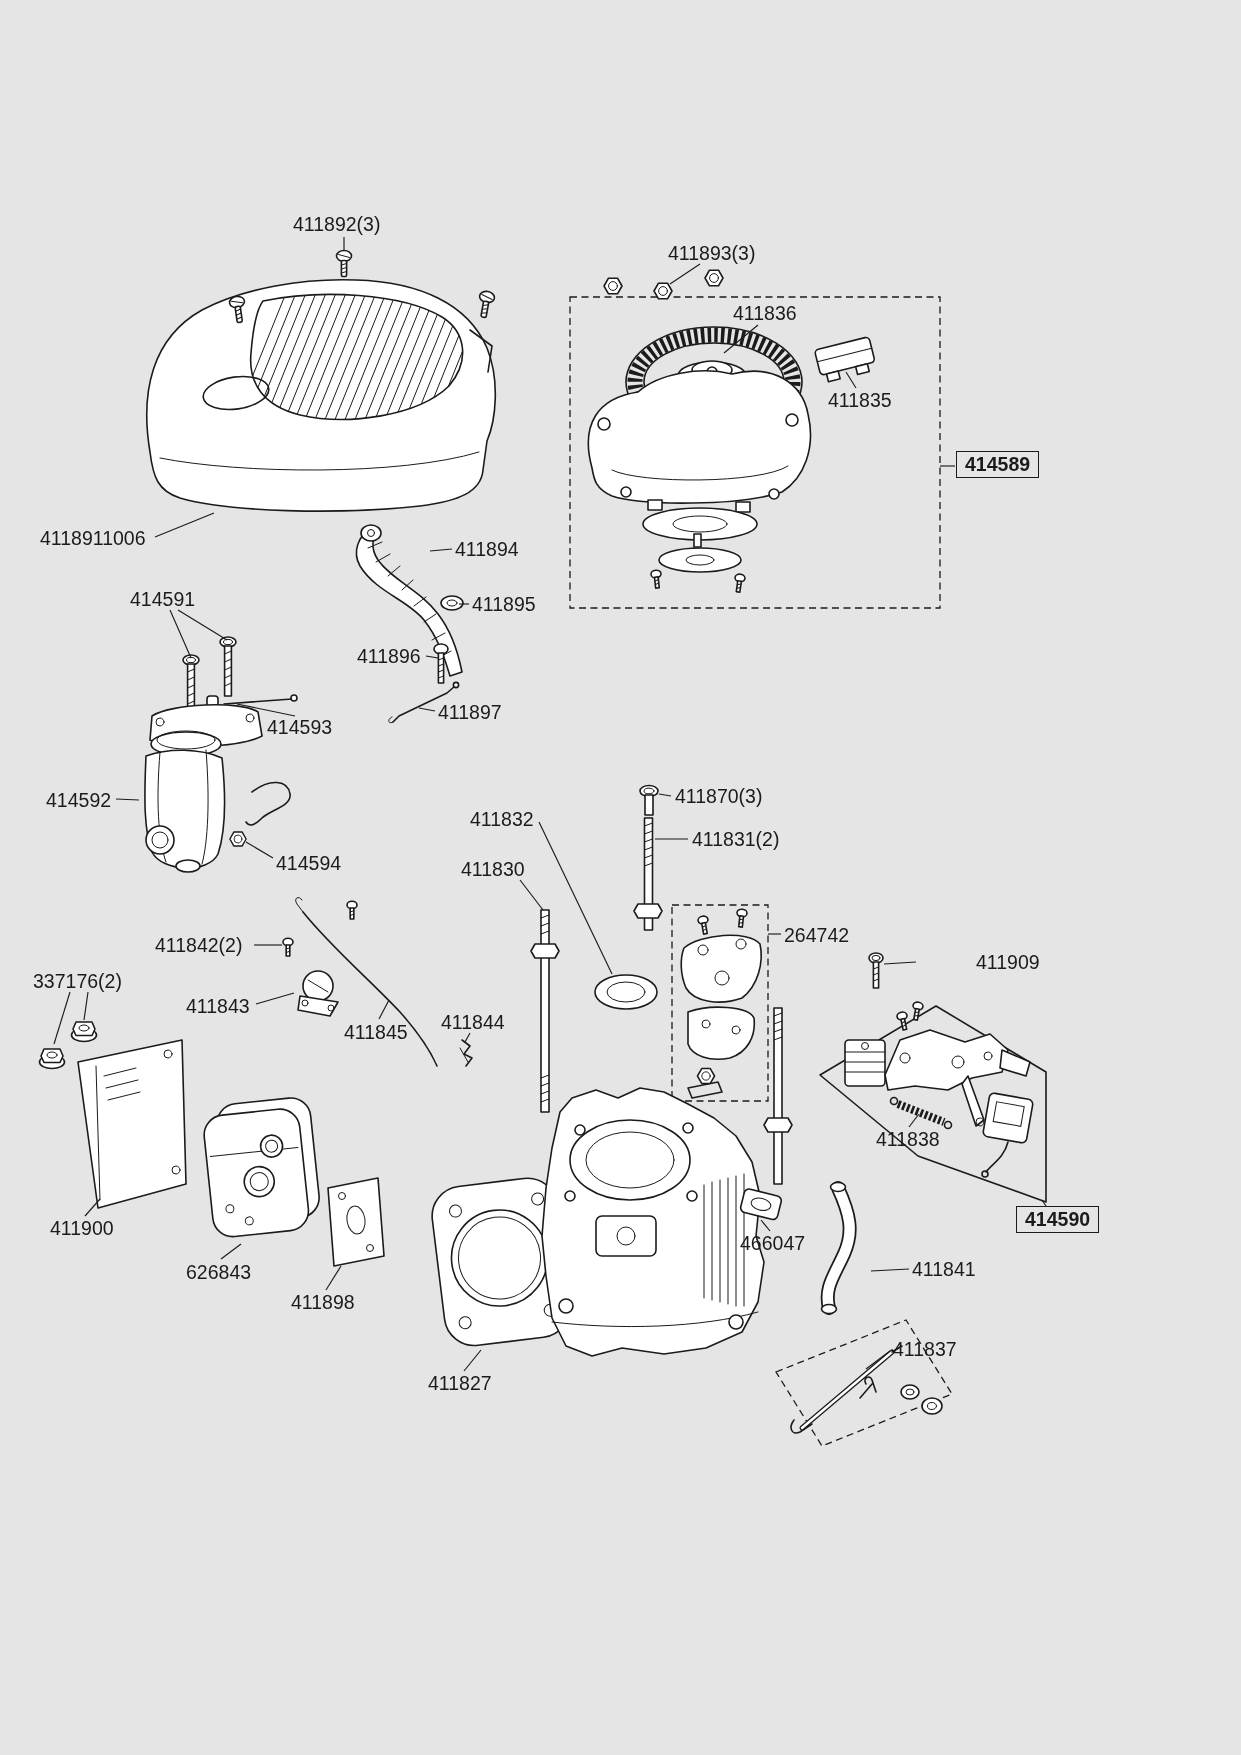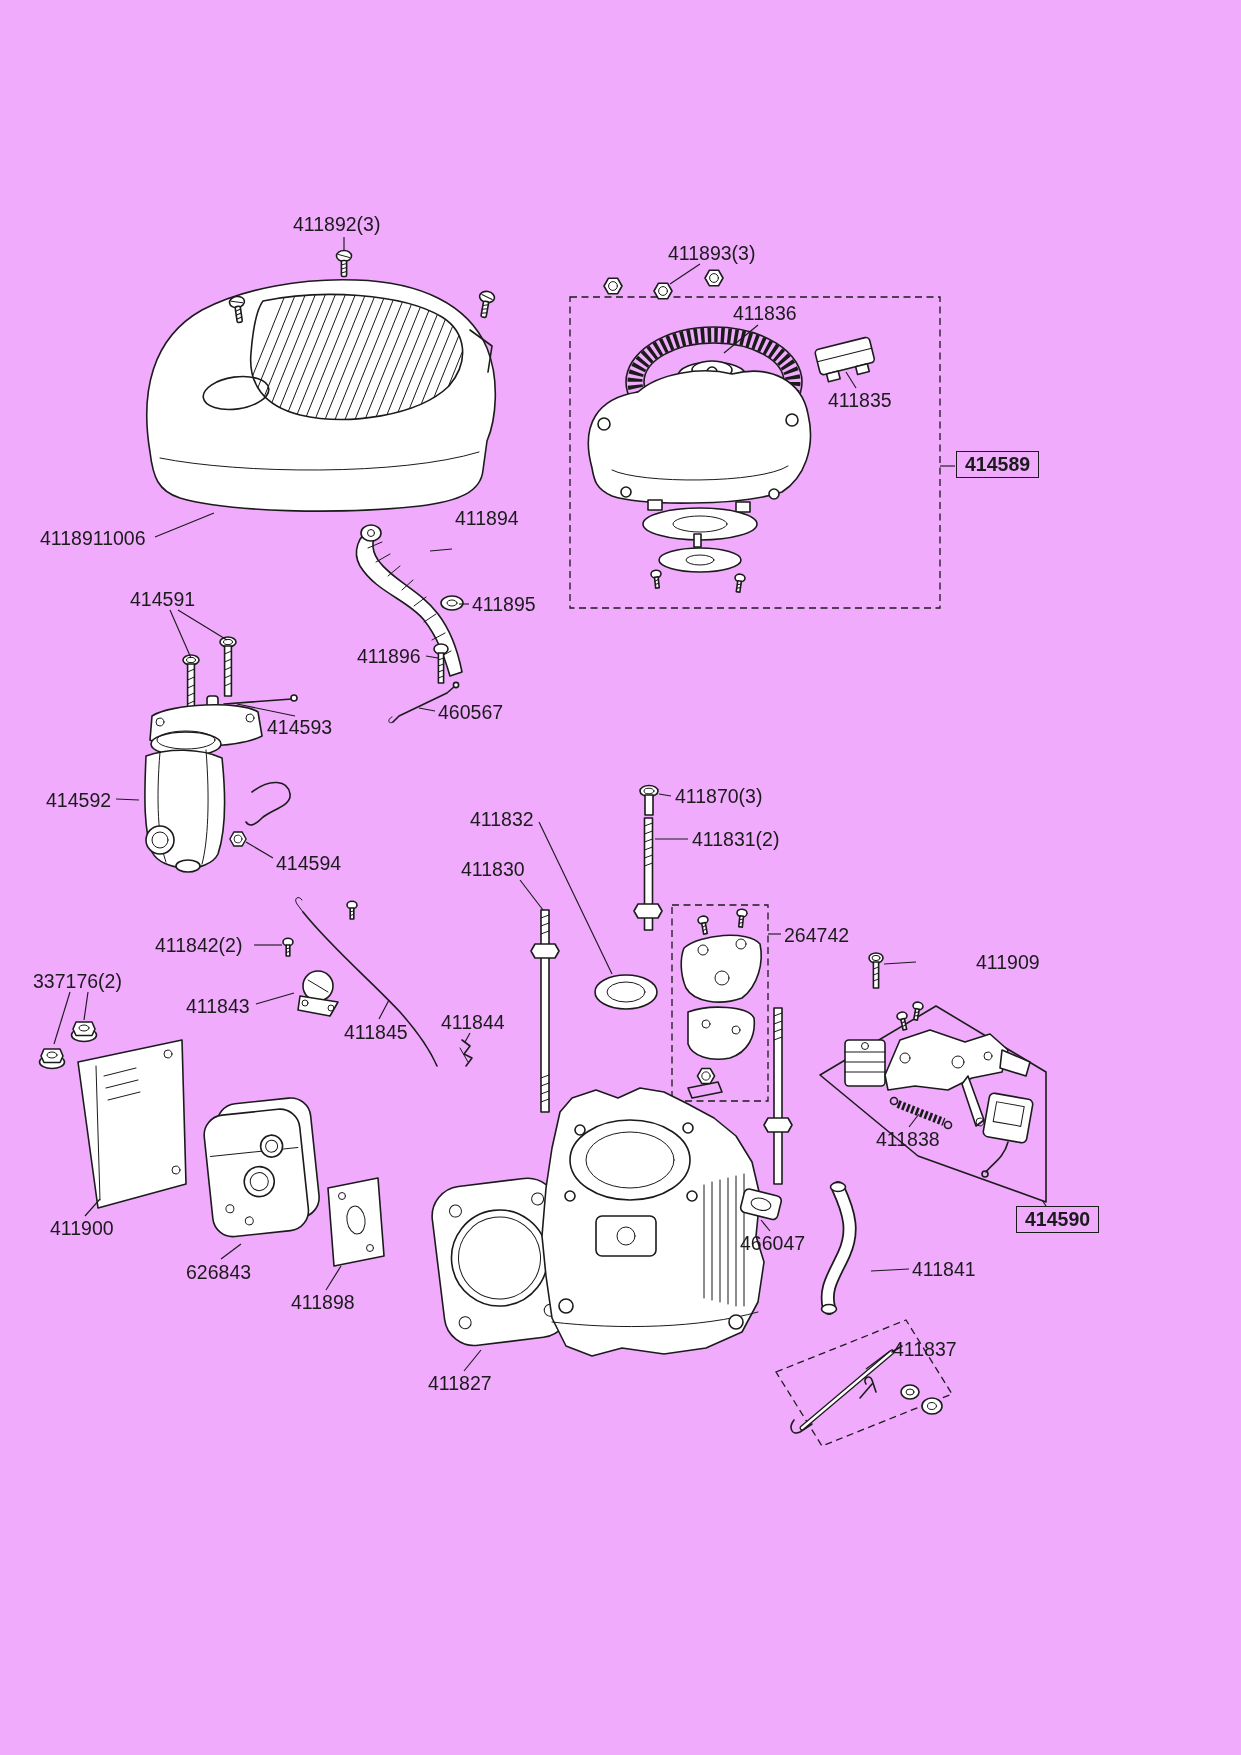--- a/index.html
+++ b/index.html
@@ -3,7 +3,7 @@
 <meta charset="utf-8">
 <style>
   html,body{margin:0;padding:0;background:#fff;}
-  #canvas{position:relative;width:1241px;height:1755px;background:#f0abfc;overflow:hidden;
+  #canvas{position:relative;width:1241px;height:1755px;background:#e5e5e5;overflow:hidden;
           font-family:"Liberation Sans",sans-serif;}
   #art{position:absolute;left:0;top:0;}
   .lbl{position:absolute;font-size:19.5px;line-height:1.1;color:#1b1b1b;white-space:nowrap;}

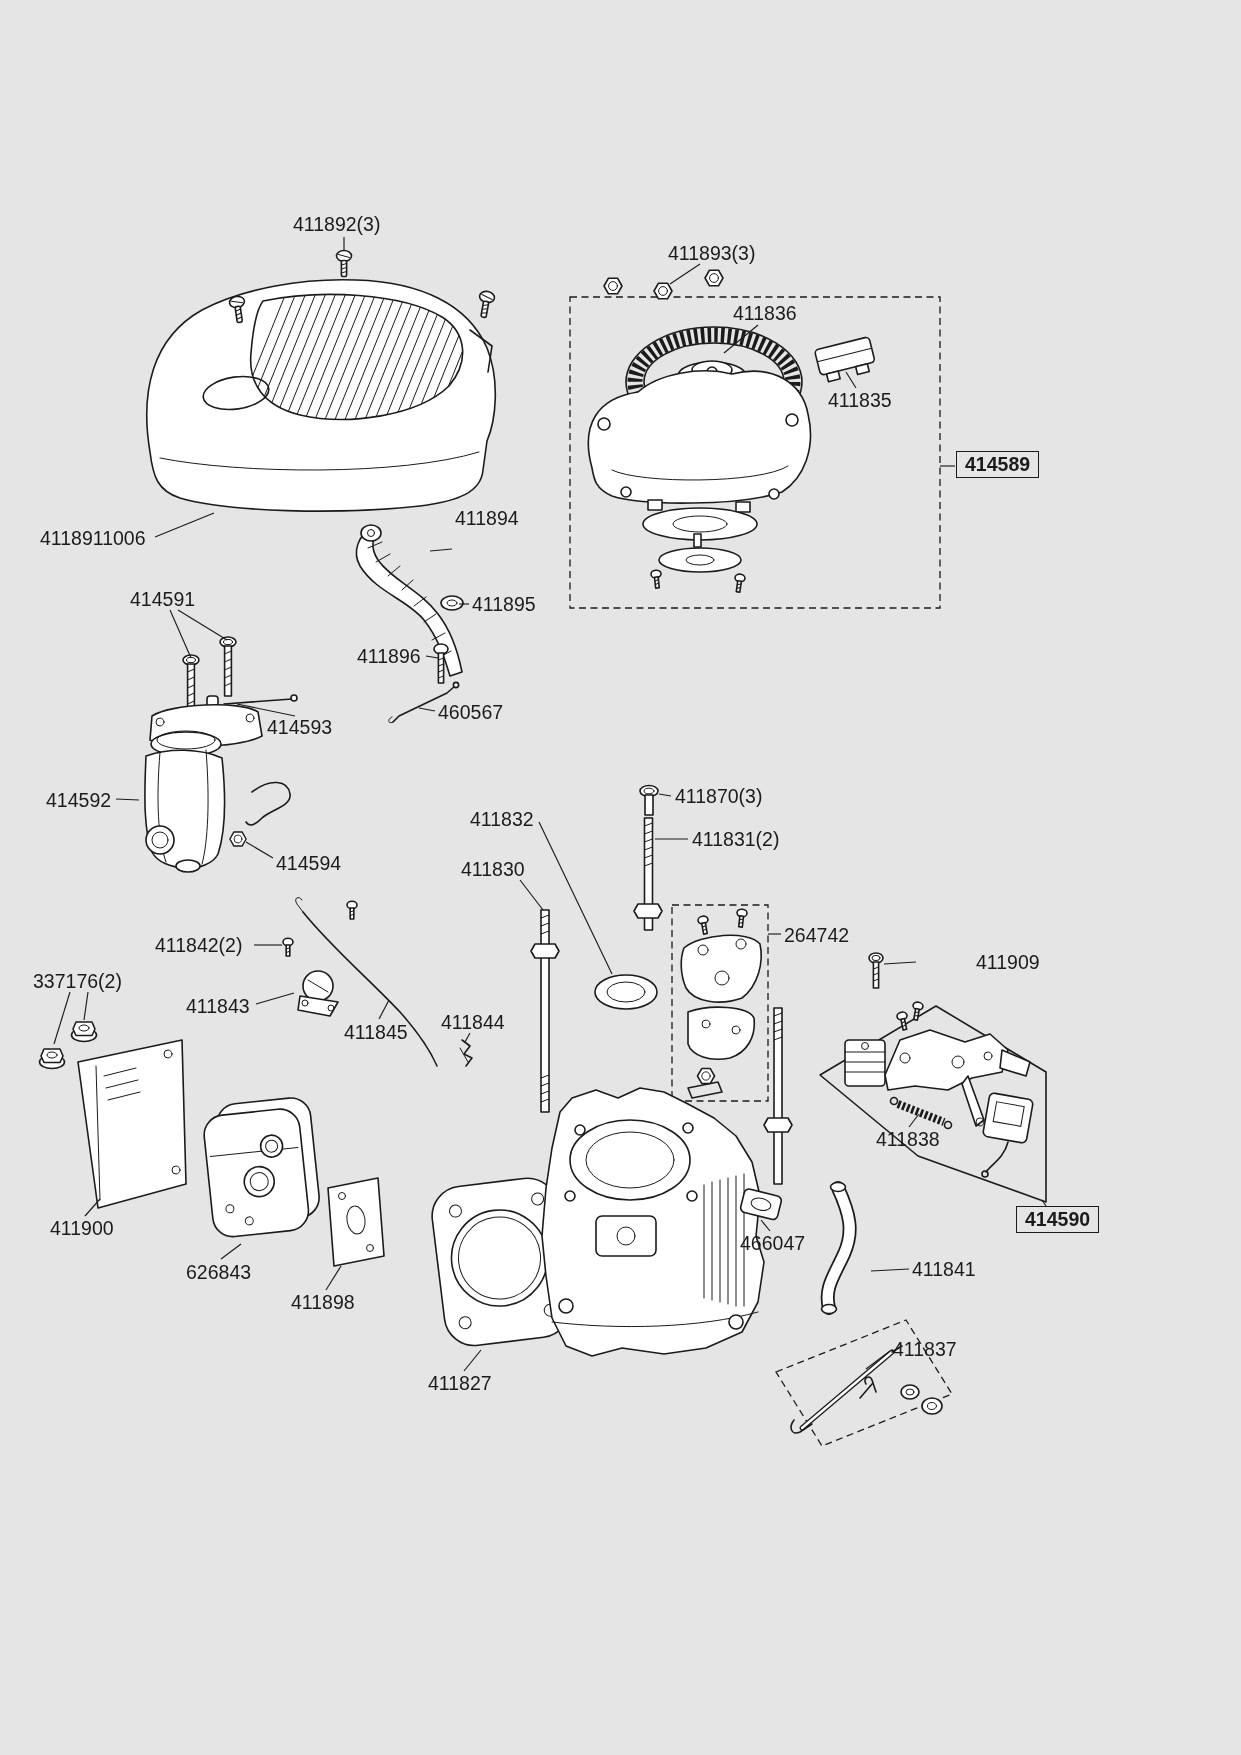--- a/index.html
+++ b/index.html
@@ -443,7 +443,7 @@
 <div class="lbl" style="left:828px;top:390px">411835</div>
 <div class="lbl boxed" style="left:956px;top:451px">414589</div>
 <div class="lbl" style="left:40px;top:528px">4118911006</div>
-<div class="lbl" style="left:455px;top:508px">411894</div>
+<div class="lbl" style="left:455px;top:539px">411894</div>
 <div class="lbl" style="left:472px;top:594px">411895</div>
 <div class="lbl" style="left:130px;top:589px">414591</div>
 <div class="lbl" style="left:357px;top:646px">411896</div>

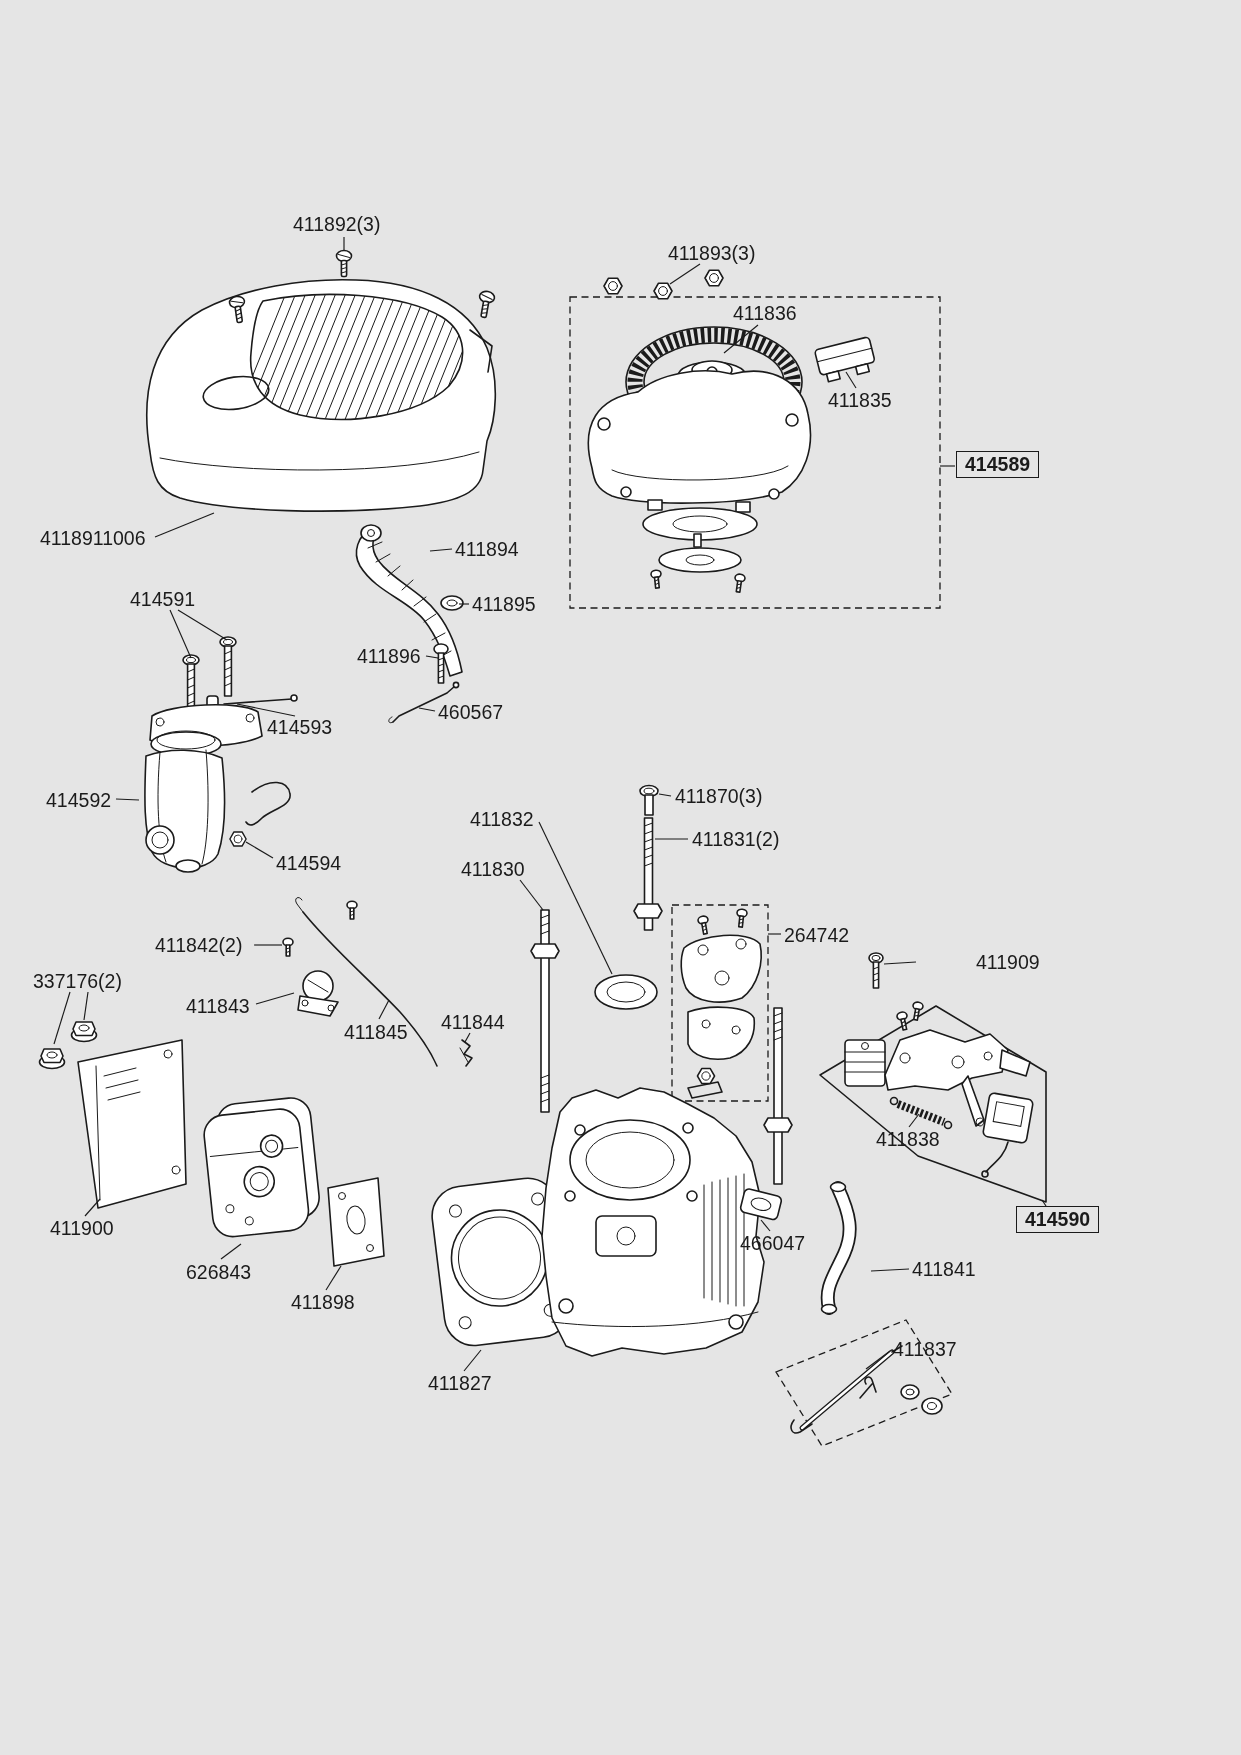--- a/index.html
+++ b/index.html
@@ -448,7 +448,7 @@
 <div class="lbl" style="left:130px;top:589px">414591</div>
 <div class="lbl" style="left:357px;top:646px">411896</div>
 <div class="lbl" style="left:267px;top:717px">414593</div>
-<div class="lbl" style="left:438px;top:702px">460567</div>
+<div class="lbl" style="left:438px;top:702px">411897</div>
 <div class="lbl" style="left:46px;top:790px">414592</div>
 <div class="lbl" style="left:675px;top:786px">411870(3)</div>
 <div class="lbl" style="left:692px;top:829px">411831(2)</div>

